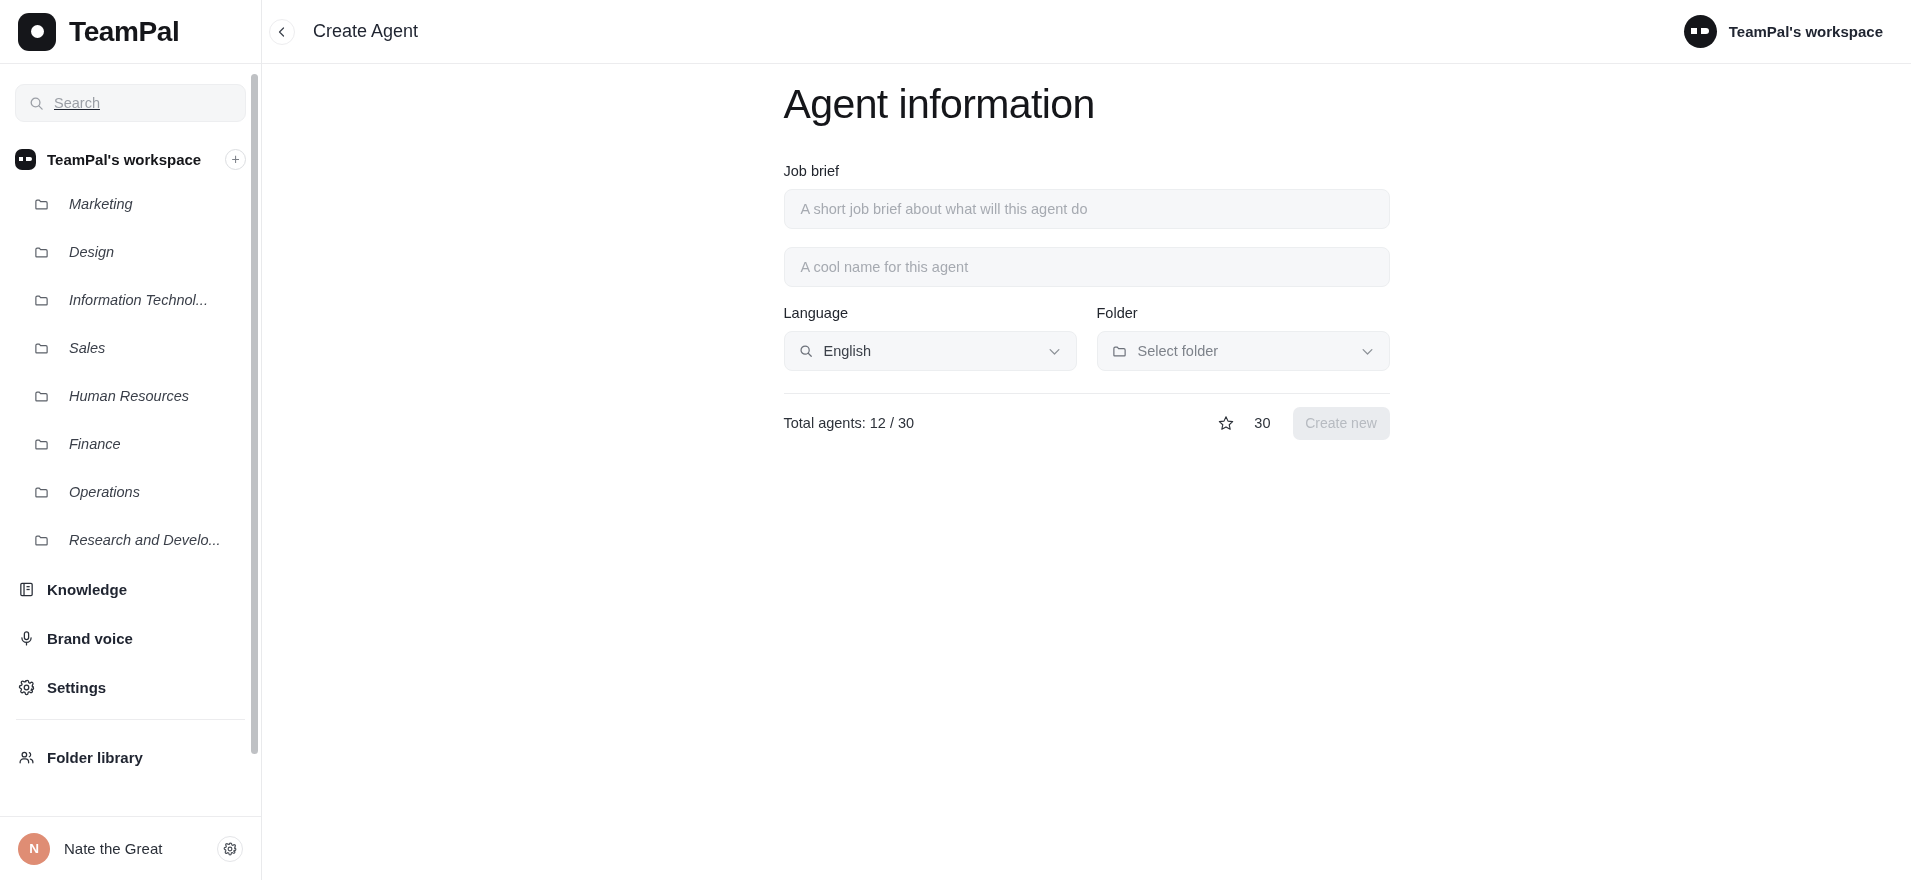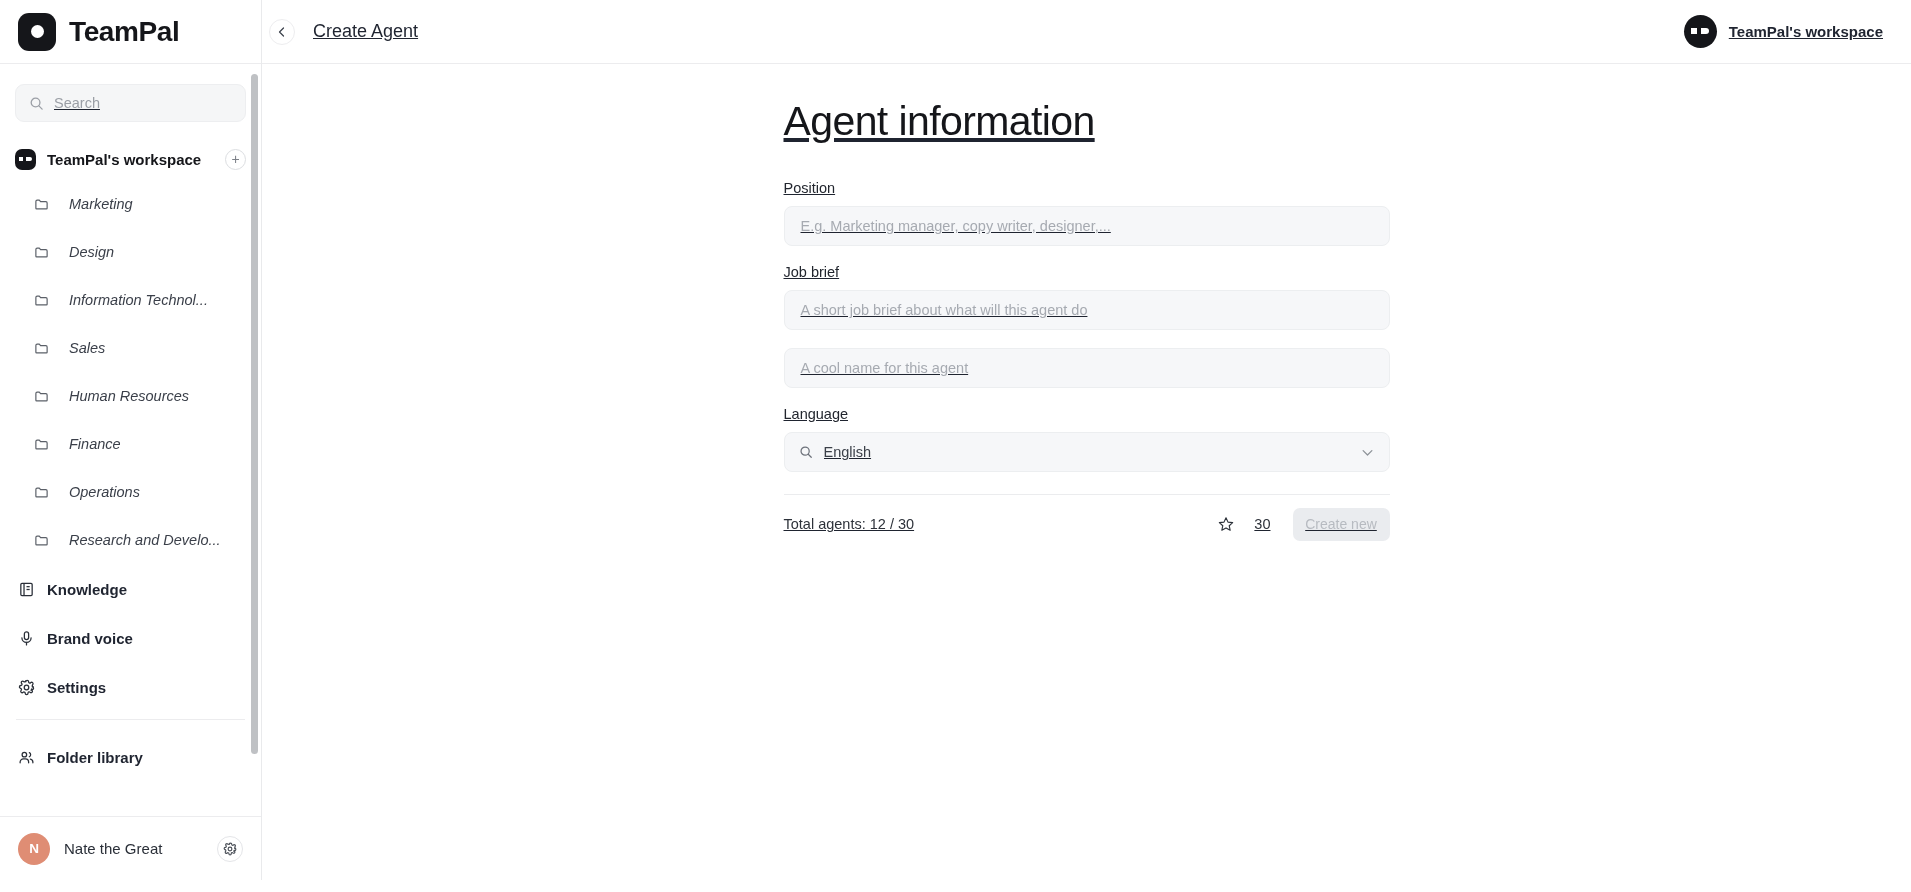--- a/index.html
+++ b/index.html
@@ -224,7 +224,6 @@
     flex-direction: column;
     background: #ffffff;
     min-width: 0;
-    text-decoration: underline;
   }
 
   .topbar {

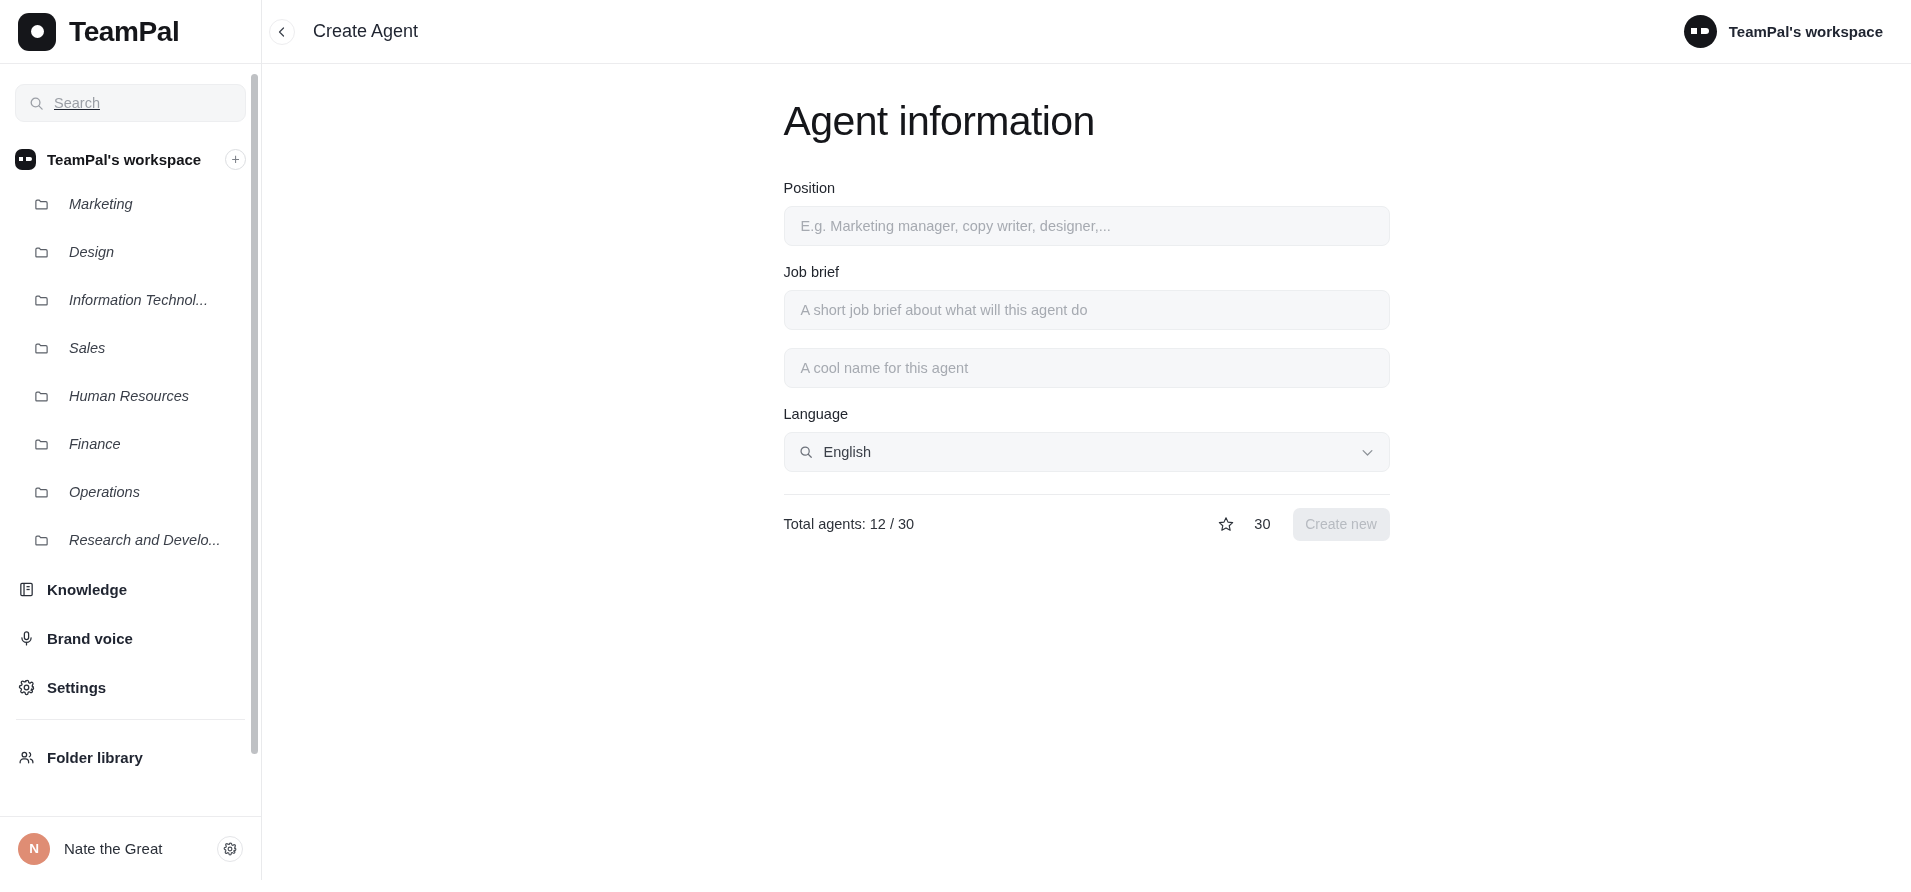--- a/index.html
+++ b/index.html
@@ -292,7 +292,7 @@
 
   .form-col {
     width: 606px;
-    margin-top: 35px;
+    margin-top: 18px;
   }
 
   .form-heading {

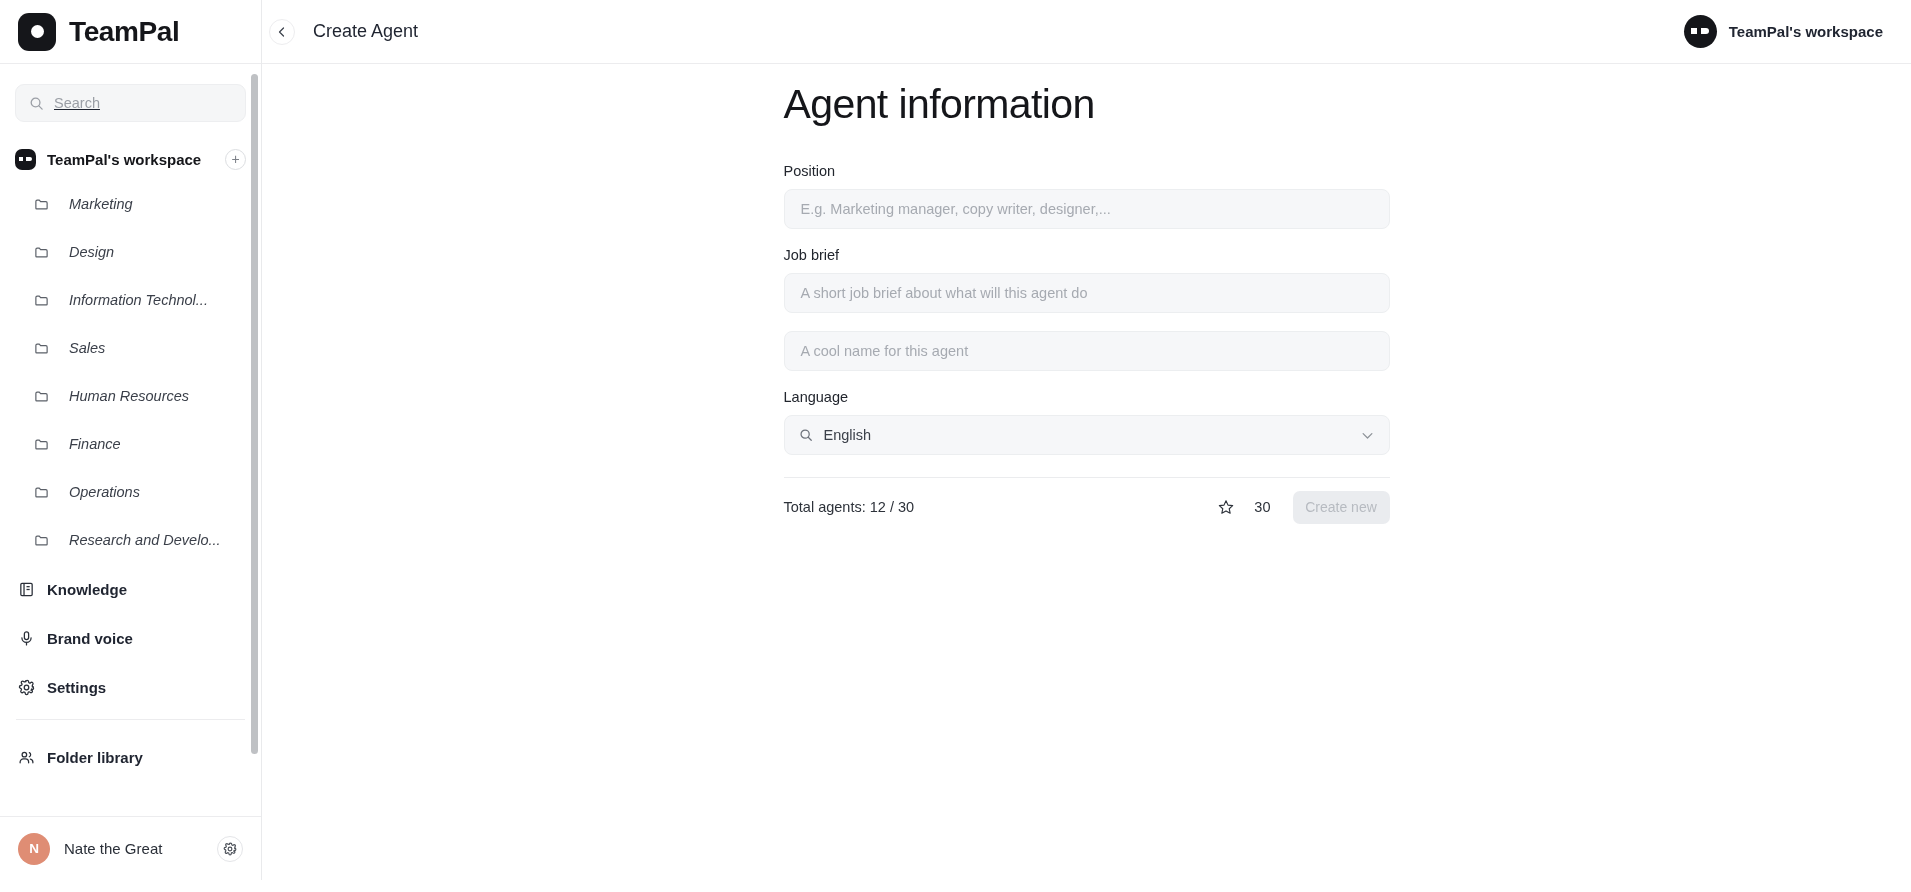--- a/index.html
+++ b/index.html
@@ -599,12 +599,6 @@
 
         <h1 class="form-heading">Agent information</h1>
 
-        <div class="field">
-          <div class="field-label">Position</div>
-          <div class="text-input">
-            <span class="ph">E.g. Marketing manager, copy writer, designer,...</span>
-          </div>
-        </div>
 
         <div class="field">
           <div class="field-label">Job brief</div>

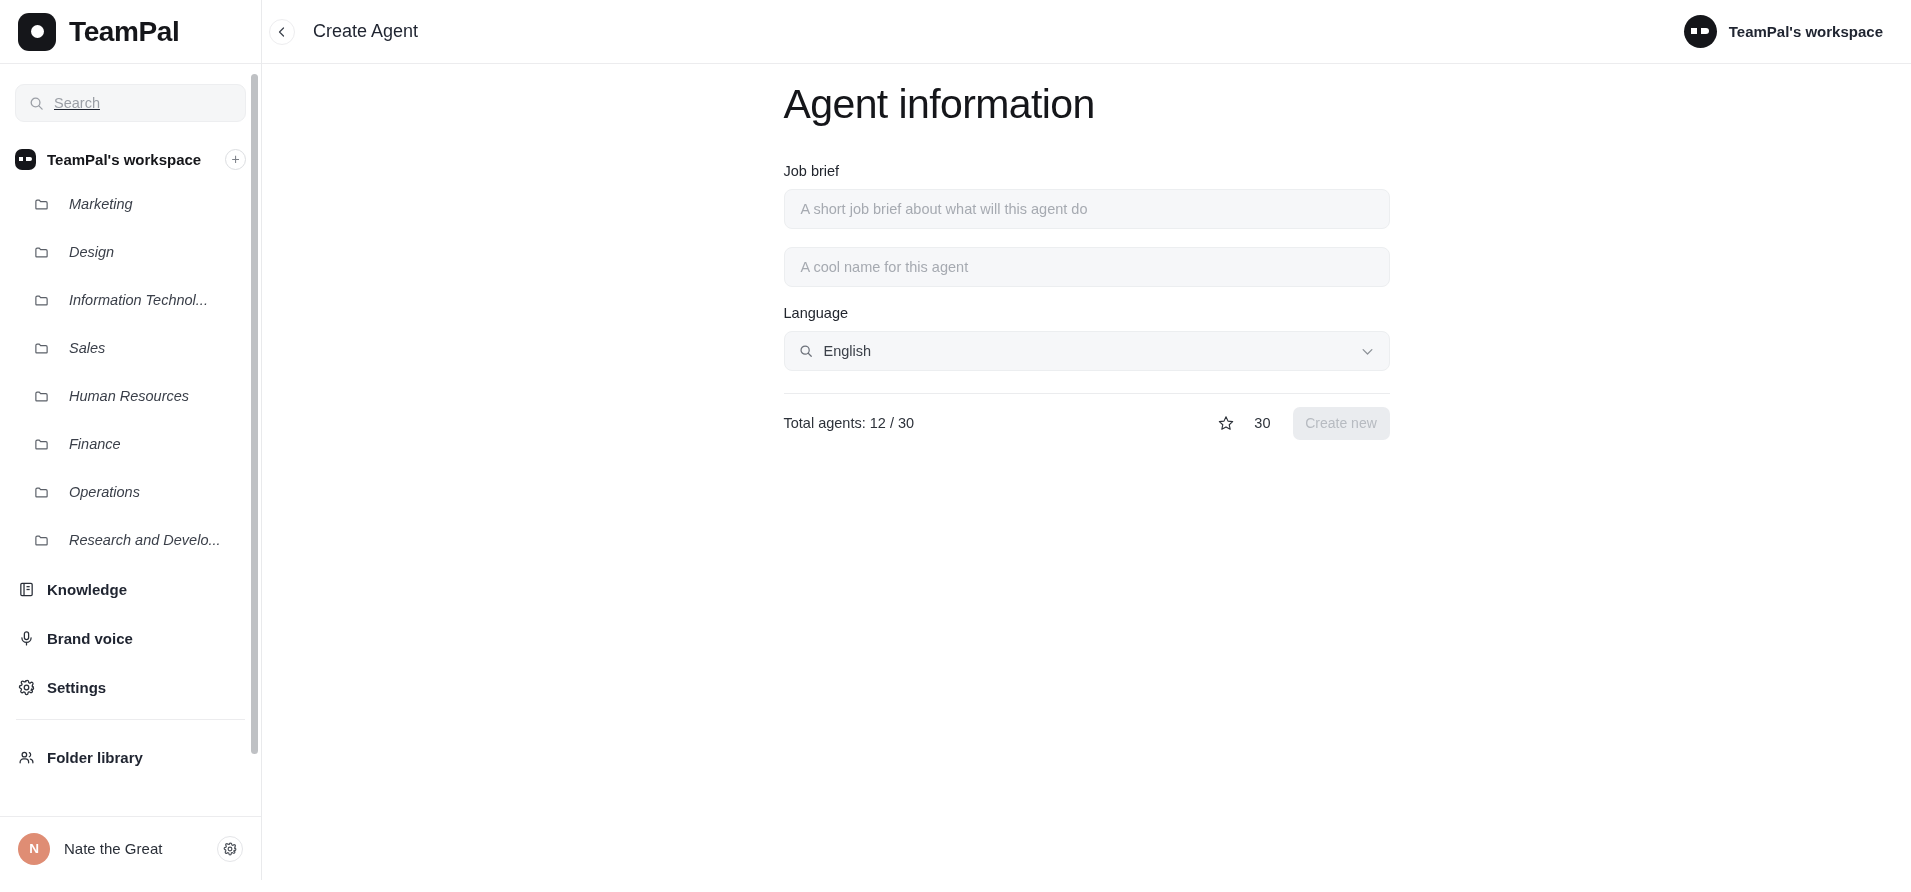--- a/index.html
+++ b/index.html
@@ -633,6 +633,22 @@
             </div>
           </div>
 
+          <div class="field">
+            <div class="field-label">Folder</div>
+            <div class="select-box">
+              <span>
+                <svg width="15" height="15" viewBox="0 0 24 24" fill="none" stroke="#6c717a" stroke-width="1.9" stroke-linejoin="round">
+                  <path d="M3 7a2 2 0 0 1 2-2h3.5l2 2.5H19a2 2 0 0 1 2 2V18a1 1 0 0 1-1 1H4a1 1 0 0 1-1-1z"></path>
+                </svg>
+              </span>
+              <span class="val muted">Select folder</span>
+              <span>
+                <svg width="15" height="15" viewBox="0 0 24 24" fill="none" stroke="#8d9298" stroke-width="2" stroke-linecap="round" stroke-linejoin="round">
+                  <polyline points="5 9 12 16 19 9"></polyline>
+                </svg>
+              </span>
+            </div>
+          </div>
 
         </div>
 

